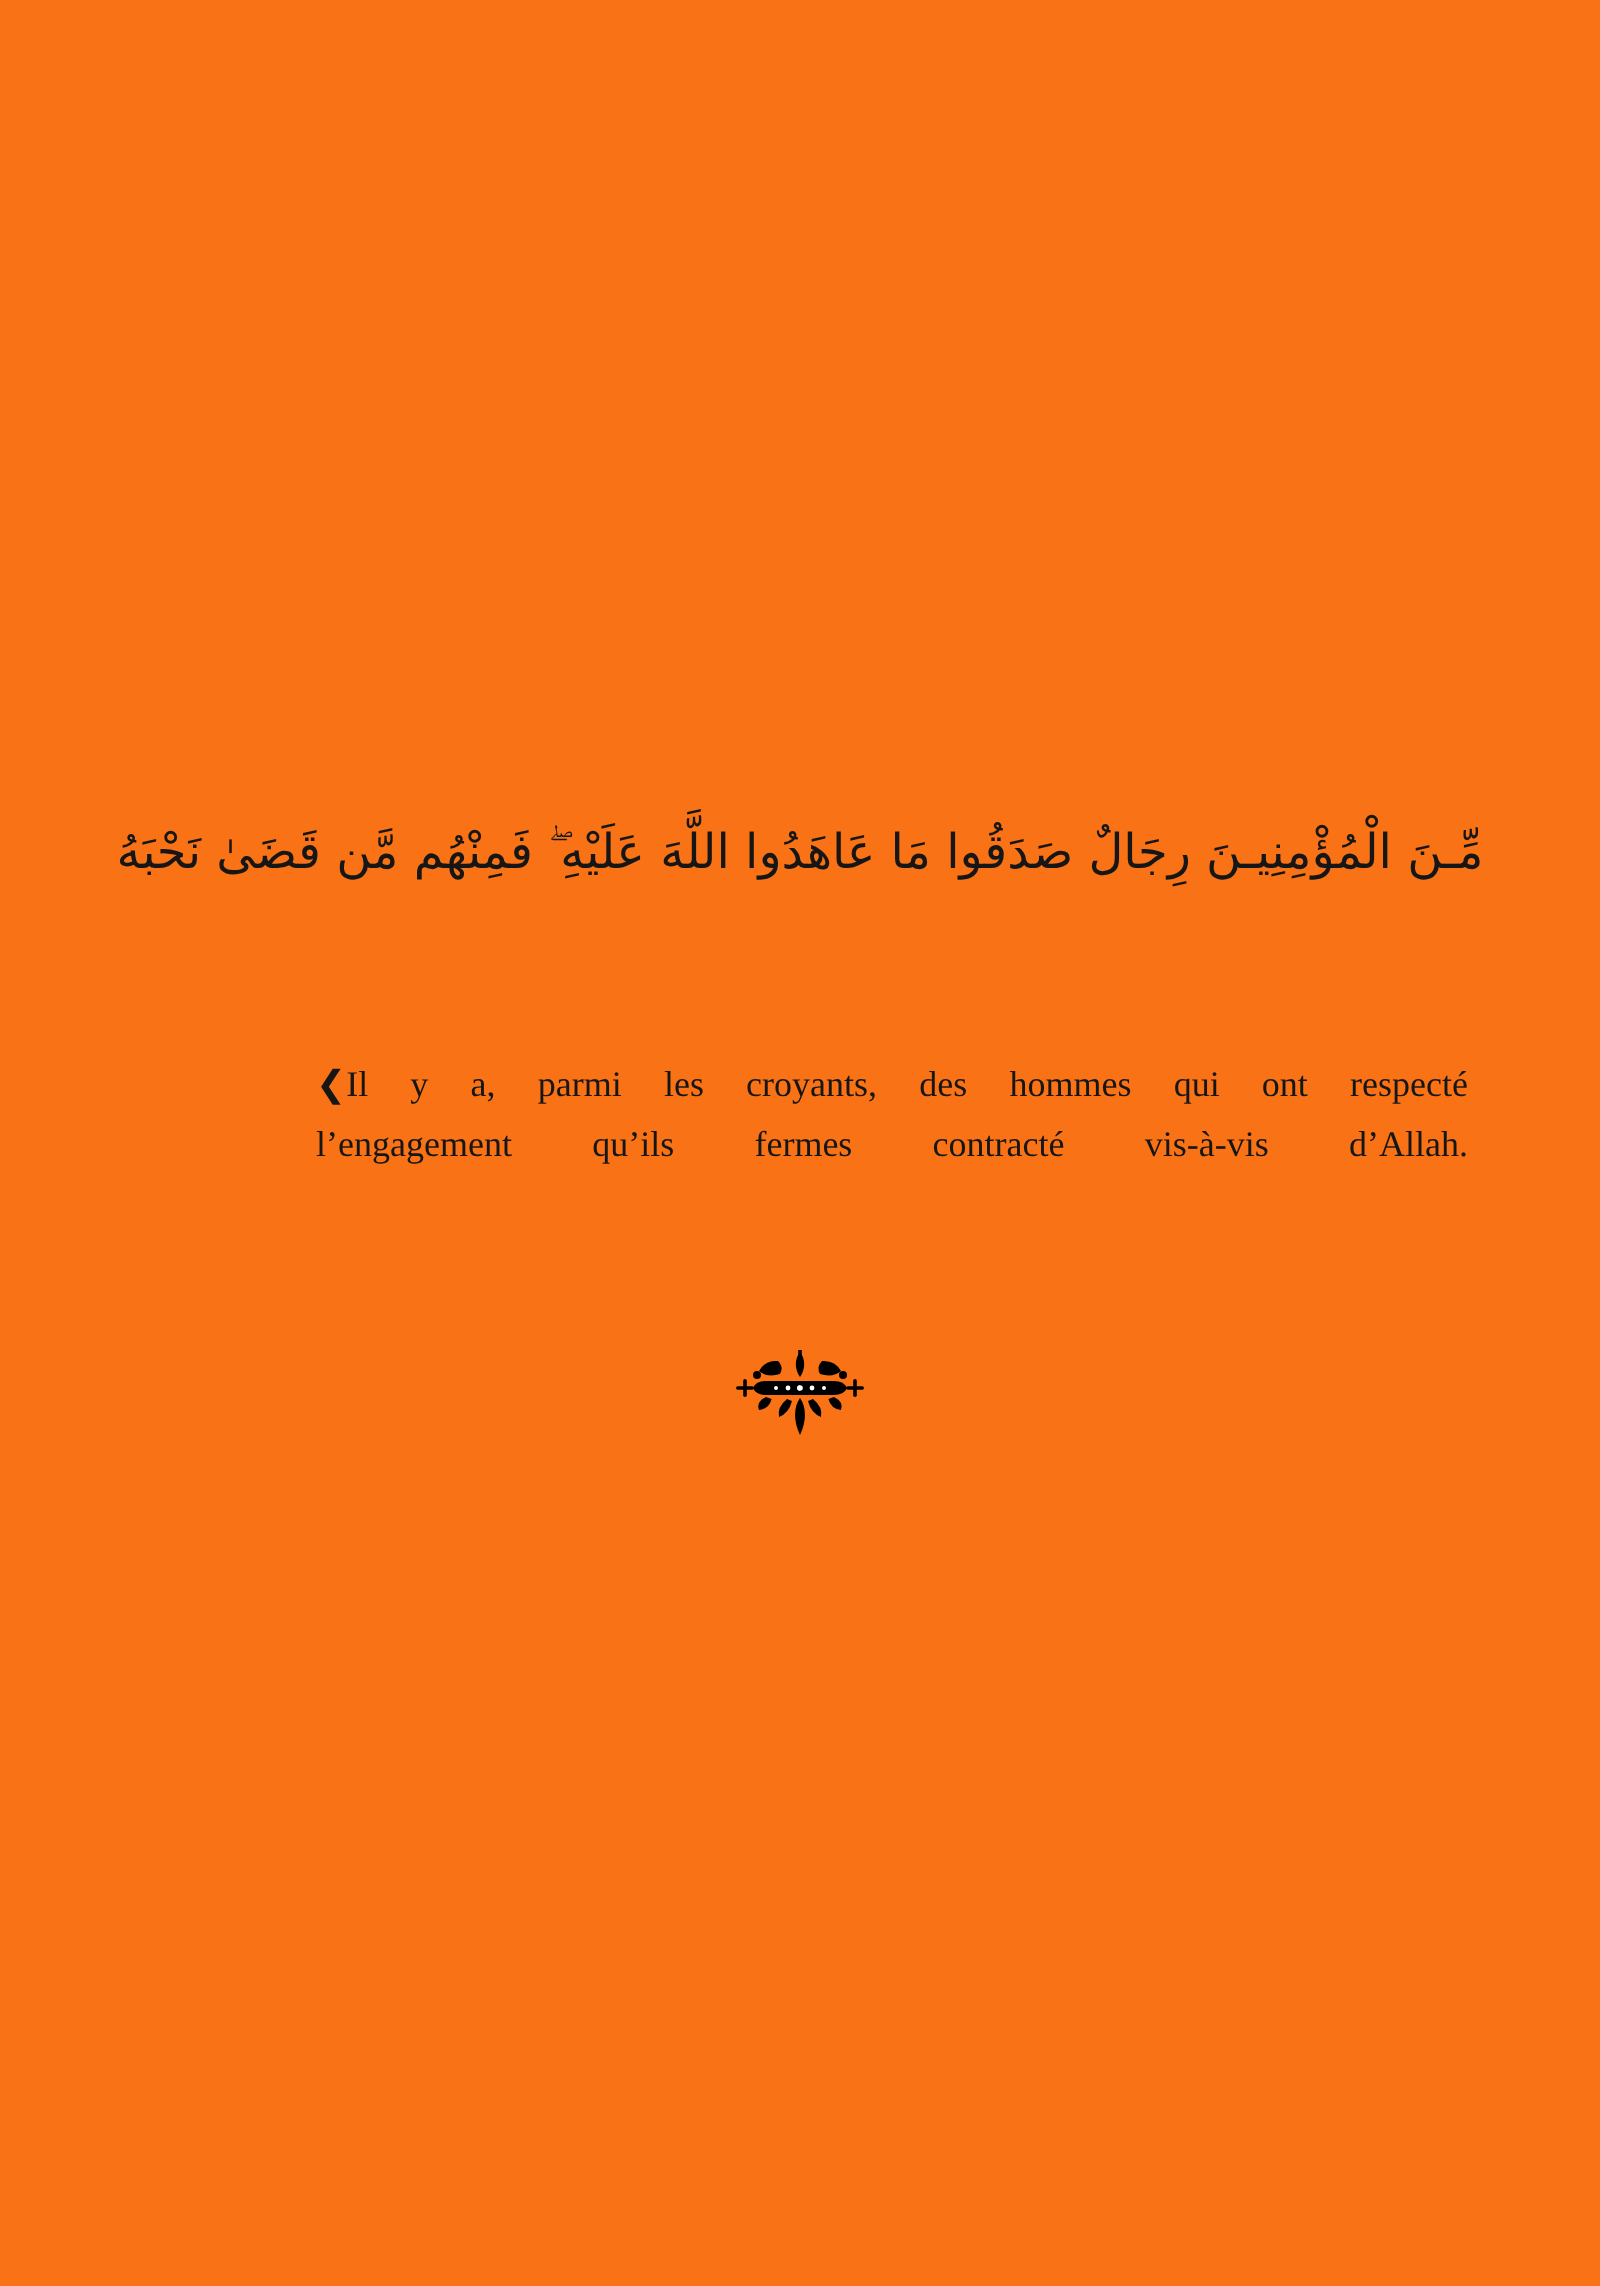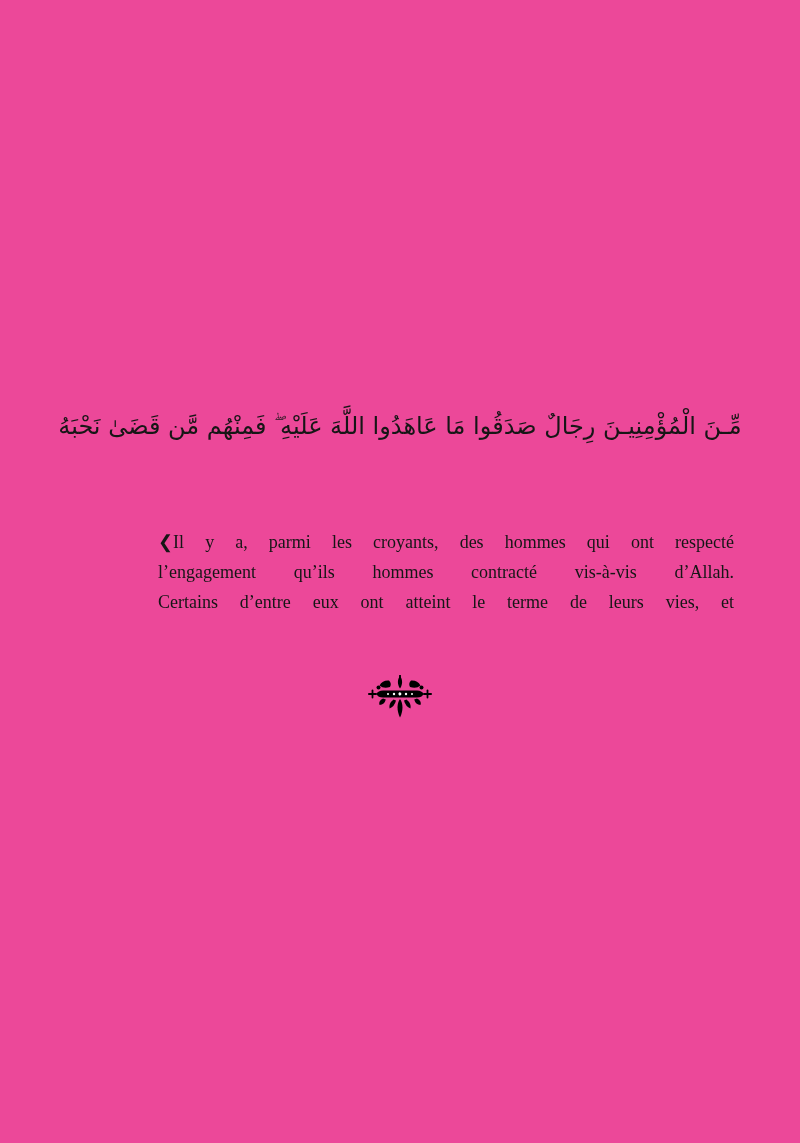--- a/index.html
+++ b/index.html
@@ -11,7 +11,7 @@
     position: relative;
     width: 800px;
     height: 1143px;
-    background: #ec4899;
+    background: #f97316;
     overflow: hidden;
     font-family: "Liberation Serif", serif;
     color: #161616;

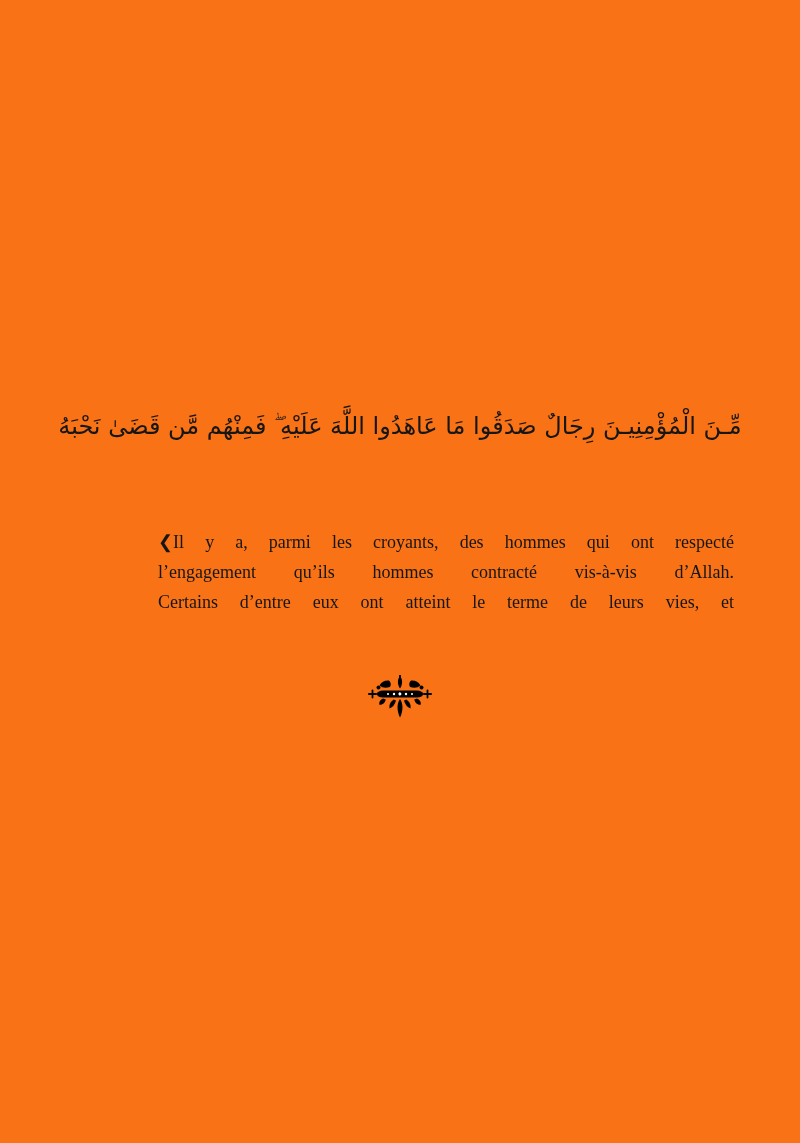--- a/index.html
+++ b/index.html
@@ -73,7 +73,7 @@
 
   <div class="french-translation">
     <div class="french-line">❮Il y a, parmi les croyants, des hommes qui ont respecté</div>
-    <div class="french-line">l’engagement qu’ils hommes contracté vis-à-vis d’Allah.</div>
+    <div class="french-line">l’engagement qu’ils fermes contracté vis-à-vis d’Allah.</div>
     <div class="french-line">Certains d’entre eux ont atteint le terme de leurs vies, et</div>
   </div>
 

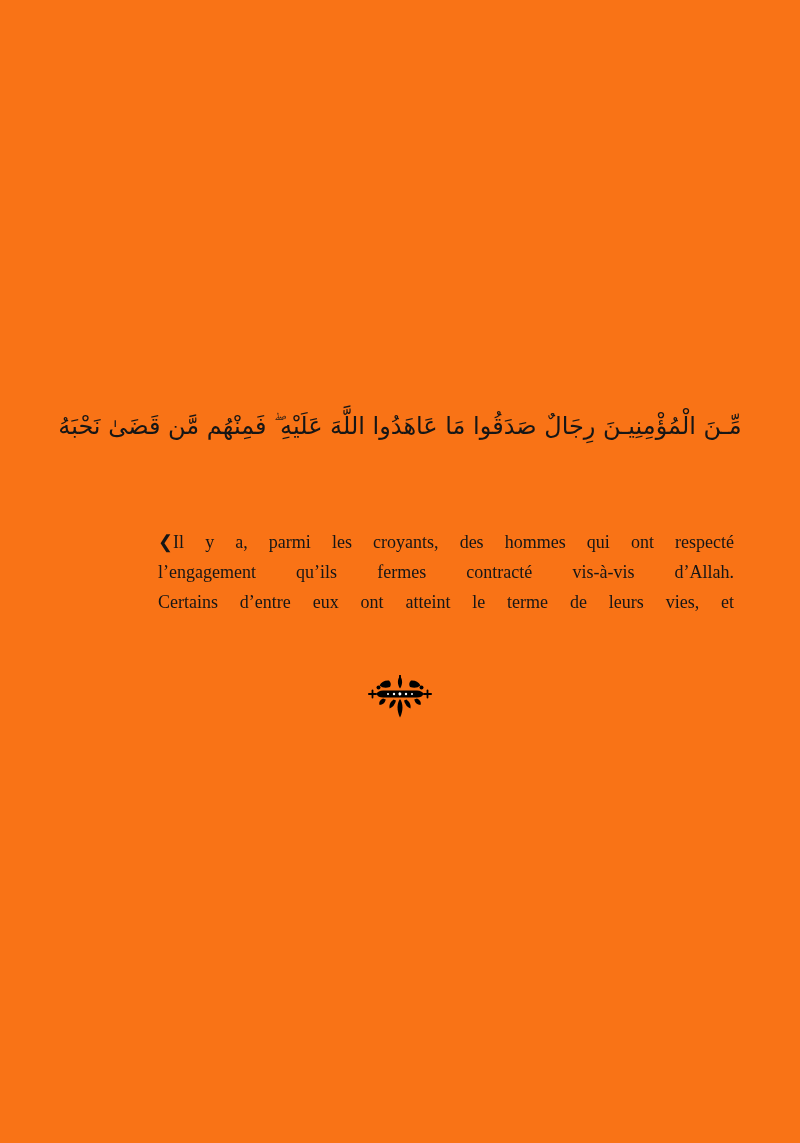--- a/index.html
+++ b/index.html
@@ -74,7 +74,6 @@
   <div class="french-translation">
     <div class="french-line">❮Il y a, parmi les croyants, des hommes qui ont respecté</div>
     <div class="french-line">l’engagement qu’ils fermes contracté vis-à-vis d’Allah.</div>
-    <div class="french-line">Certains d’entre eux ont atteint le terme de leurs vies, et</div>
   </div>
 
   <div class="ornament">

